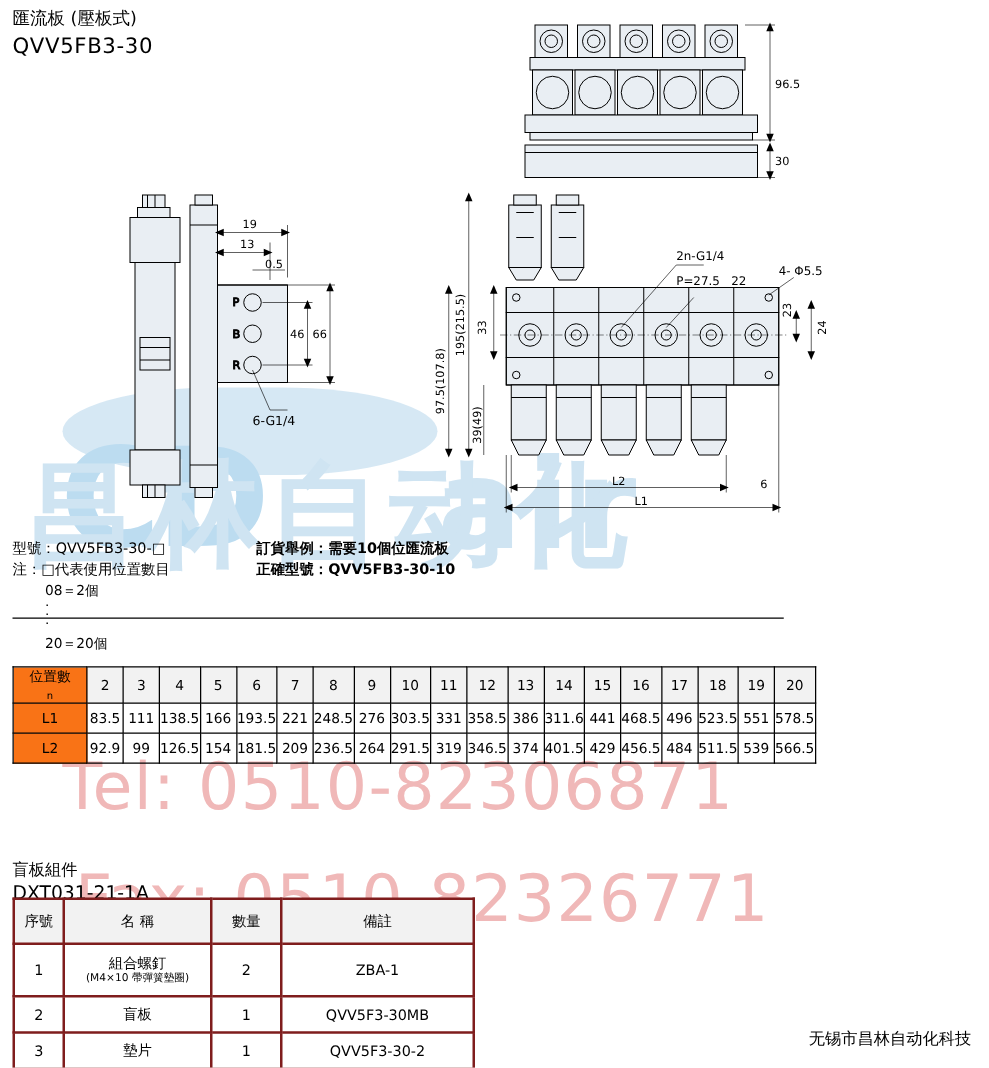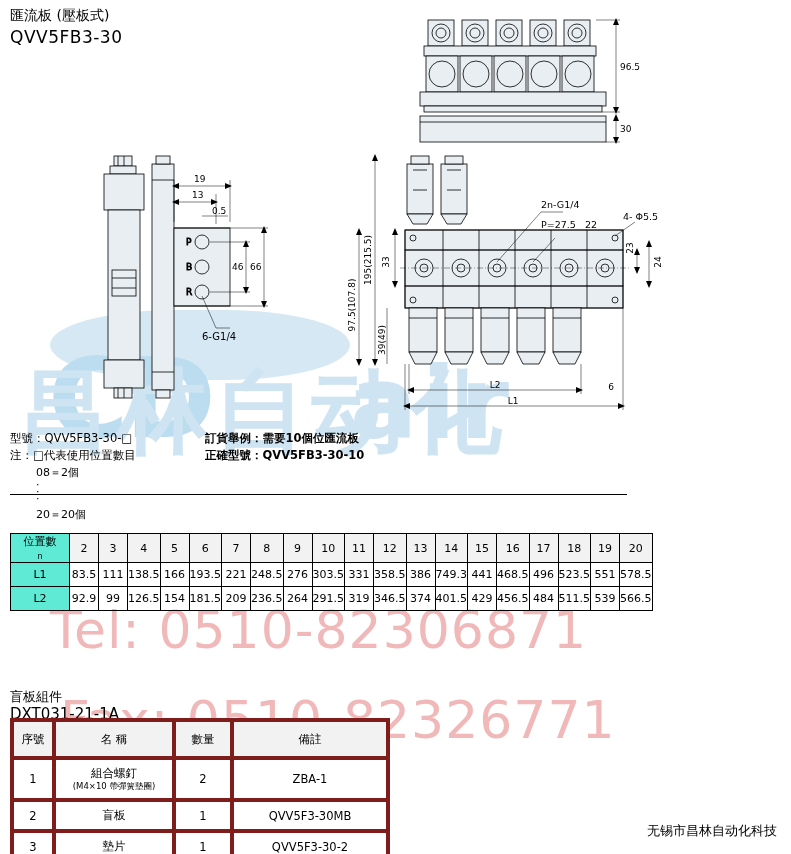--- a/index.html
+++ b/index.html
@@ -44,7 +44,7 @@
   #l-table{left:10px;top:533px;border-collapse:collapse;font-size:11px;}
   #l-table td,#l-table th{border:1px solid #000;text-align:center;padding:0;height:23px;font-weight:normal;}
   #l-table .hdr{background:#f2f2f2;width:28px;}
-  #l-table .lbl{background:#5eead4;width:58px;font-size:11px;}
+  #l-table .lbl{background:#f97316;width:58px;font-size:11px;}
   #l-table .lbl .sub{font-size:8px;}
   
   #bp-title{left:10px;top:688px;font-size:13px;line-height:17px;}

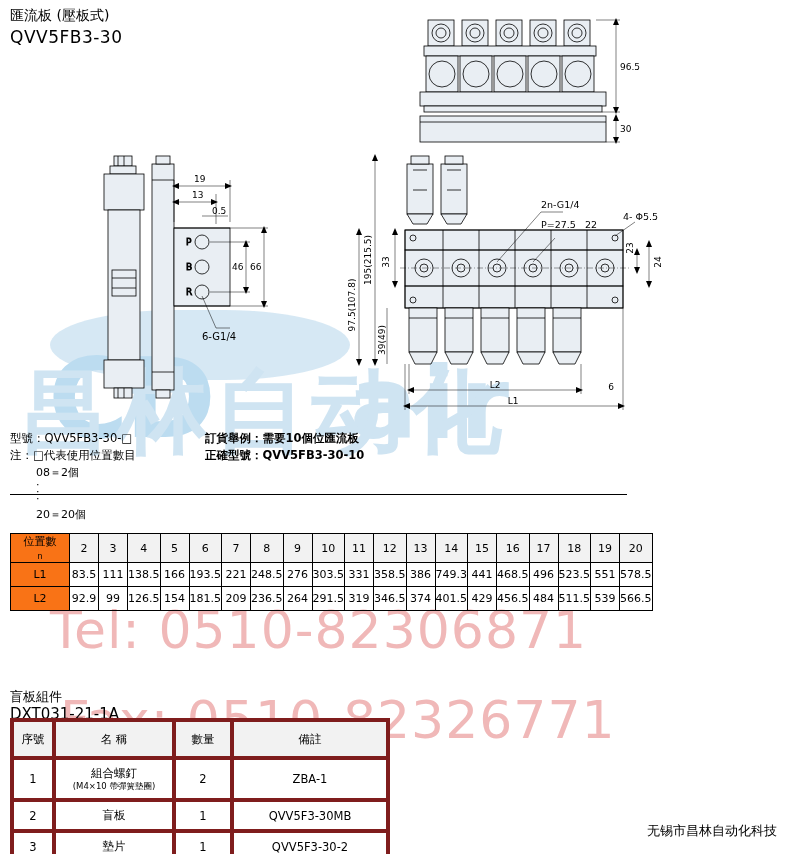--- a/index.html
+++ b/index.html
@@ -404,7 +404,7 @@
         <td>331</td>
         <td>358.5</td>
         <td>386</td>
-        <td>749.3</td>
+        <td>311.6</td>
         <td>441</td>
         <td>468.5</td>
         <td>496</td>

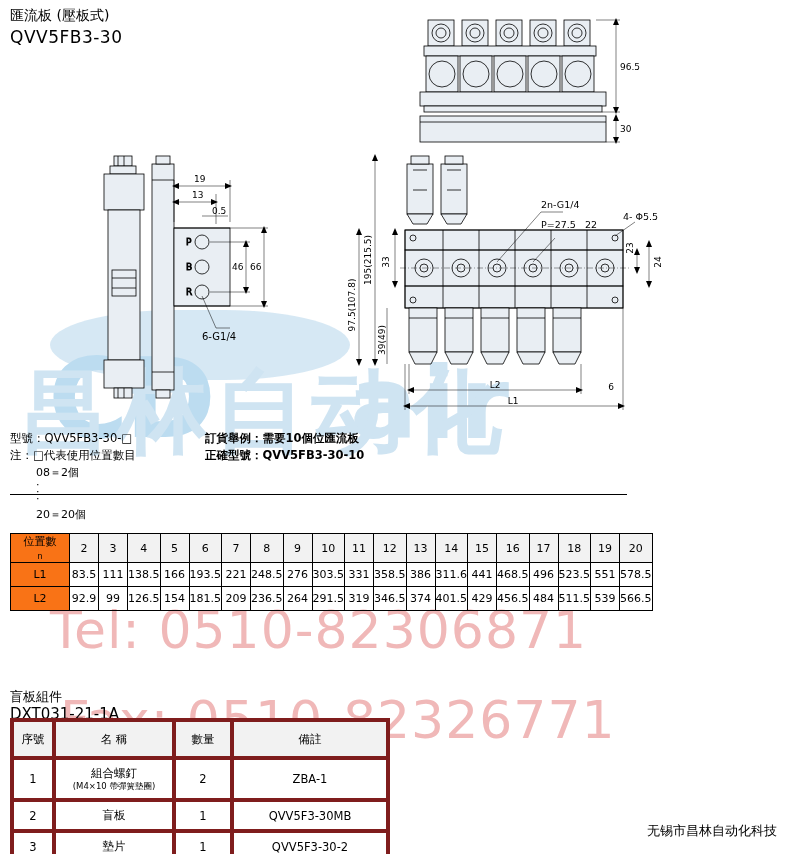--- a/index.html
+++ b/index.html
@@ -50,7 +50,7 @@
   #bp-title{left:10px;top:688px;font-size:13px;line-height:17px;}
   #bp-title .t2{font-size:15px;margin-top:1px;}
   #bp-table{left:10px;top:718px;border-collapse:collapse;font-size:11.5px;}
-  #bp-table td,#bp-table th{border:4px solid #7f1d1d;text-align:center;font-weight:normal;padding:6px 0;}
+  #bp-table td,#bp-table th{border:2px solid #7f1d1d;text-align:center;font-weight:normal;padding:6px 0;}
   #bp-table .c-seq{width:38px;}
   #bp-table .c-name{width:116px;}
   #bp-table .c-qty{width:54px;}

